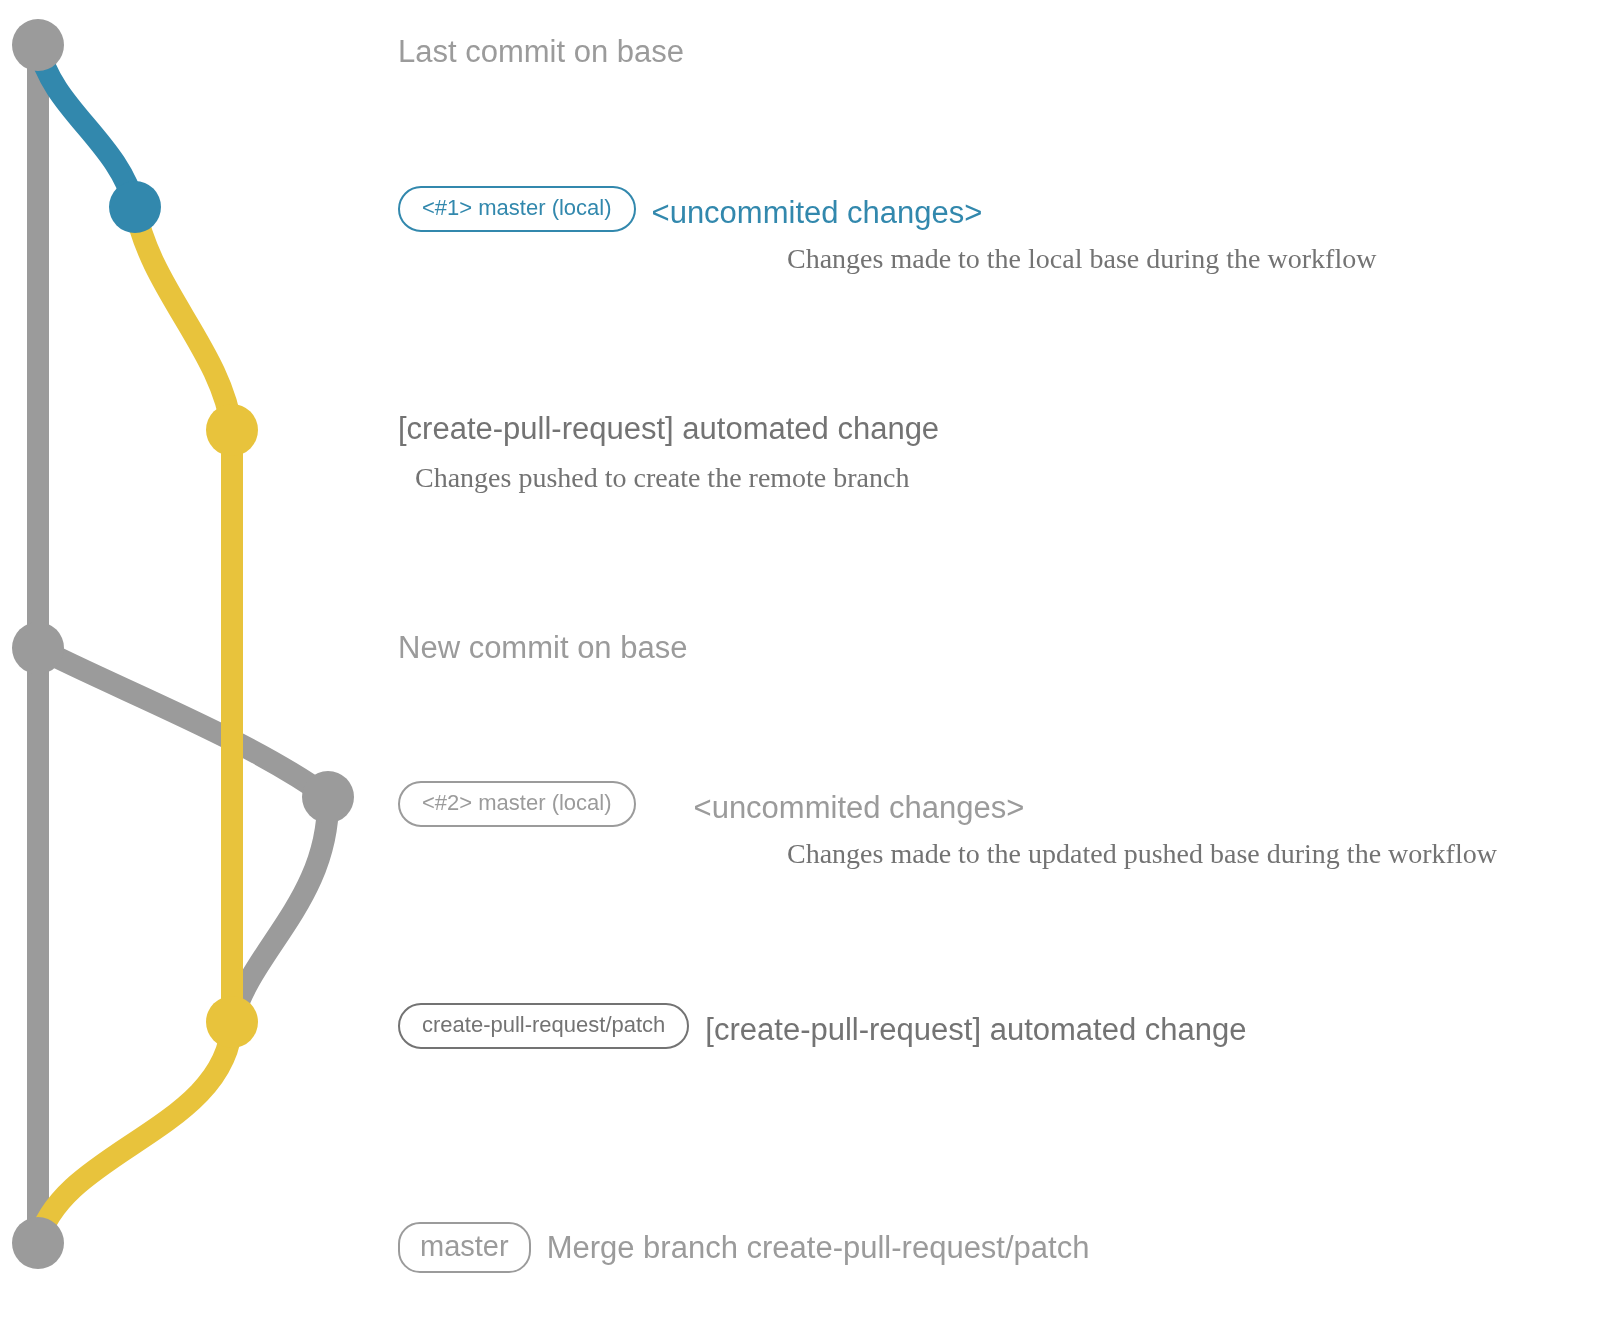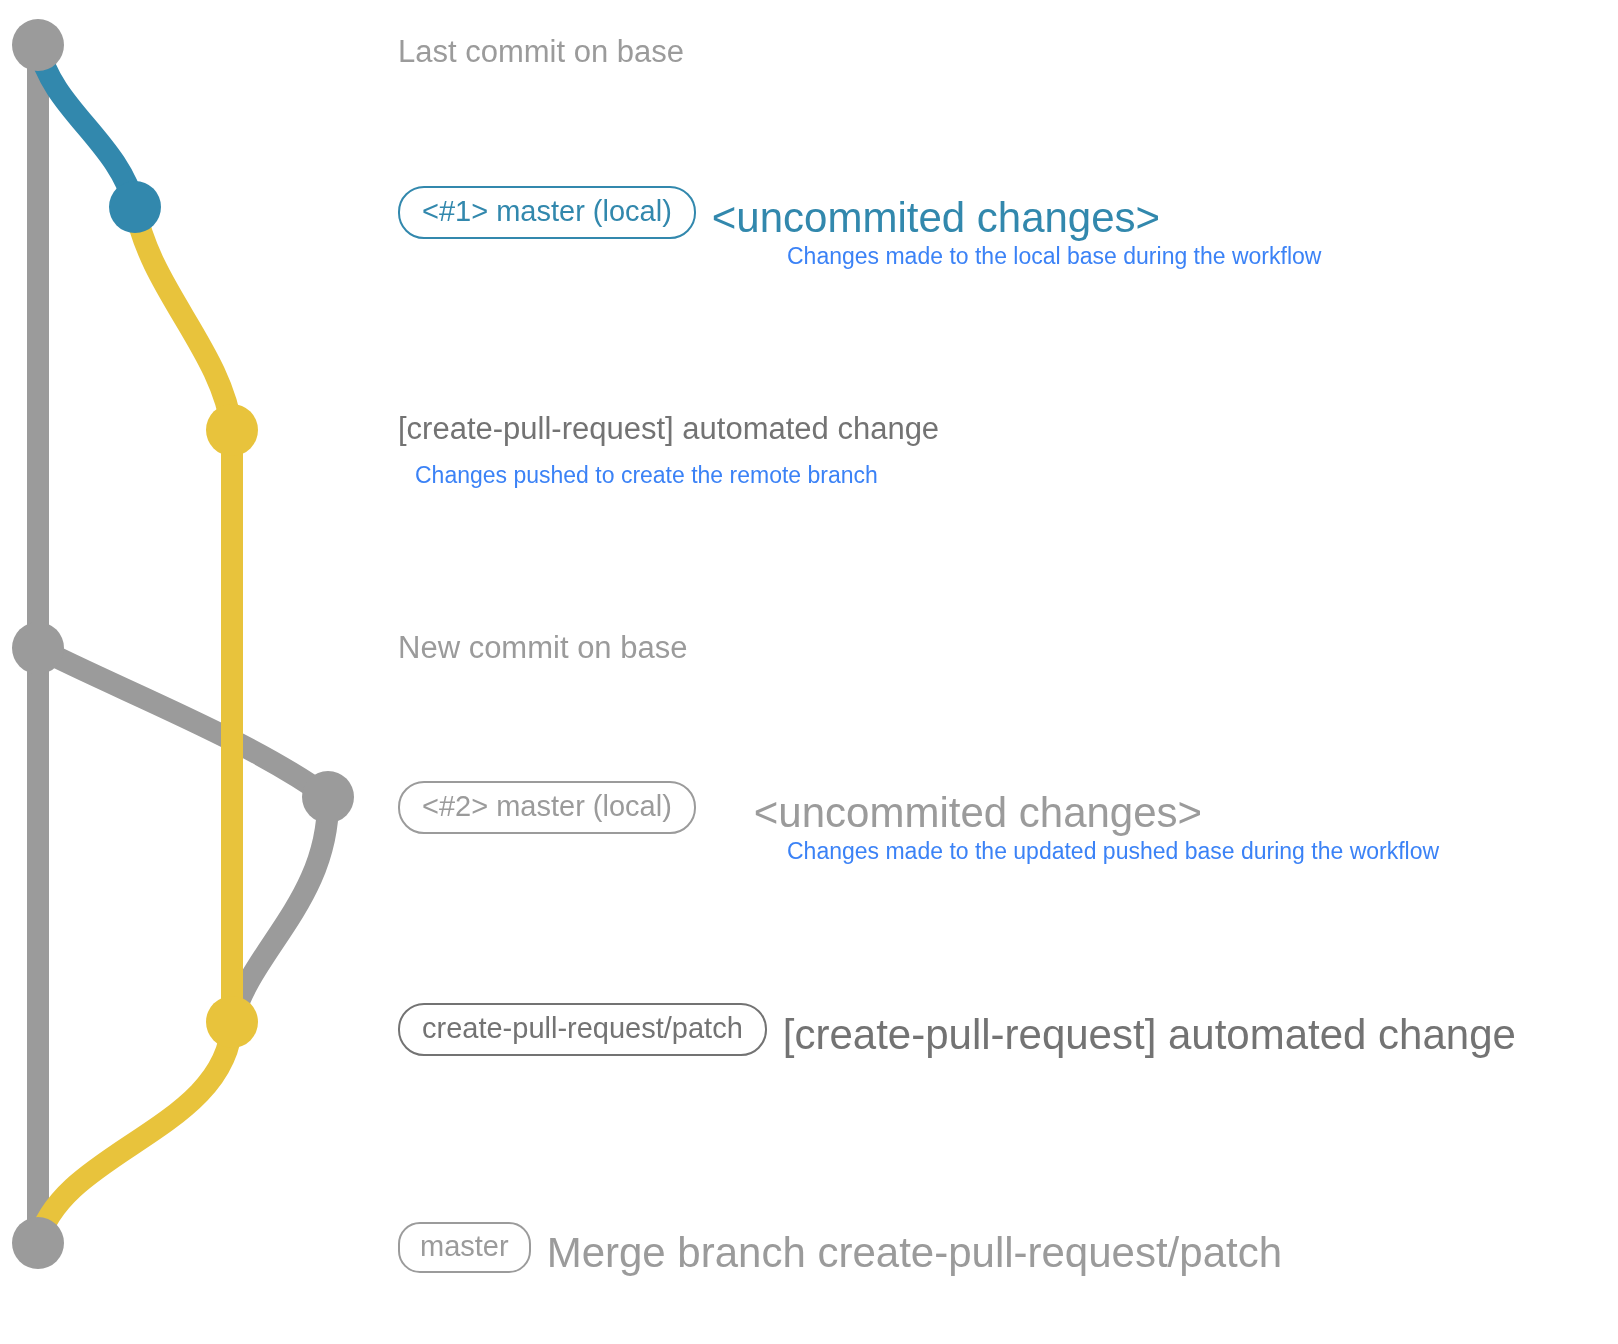--- a/index.html
+++ b/index.html
@@ -50,7 +50,7 @@
     border-radius: 26px;
     padding: 9px 22px 11px 22px;
     font-family: "Liberation Sans", sans-serif;
-    font-size: 29px;
+    font-size: 22px;
     line-height: 1;
     white-space: nowrap;
     box-sizing: border-box;

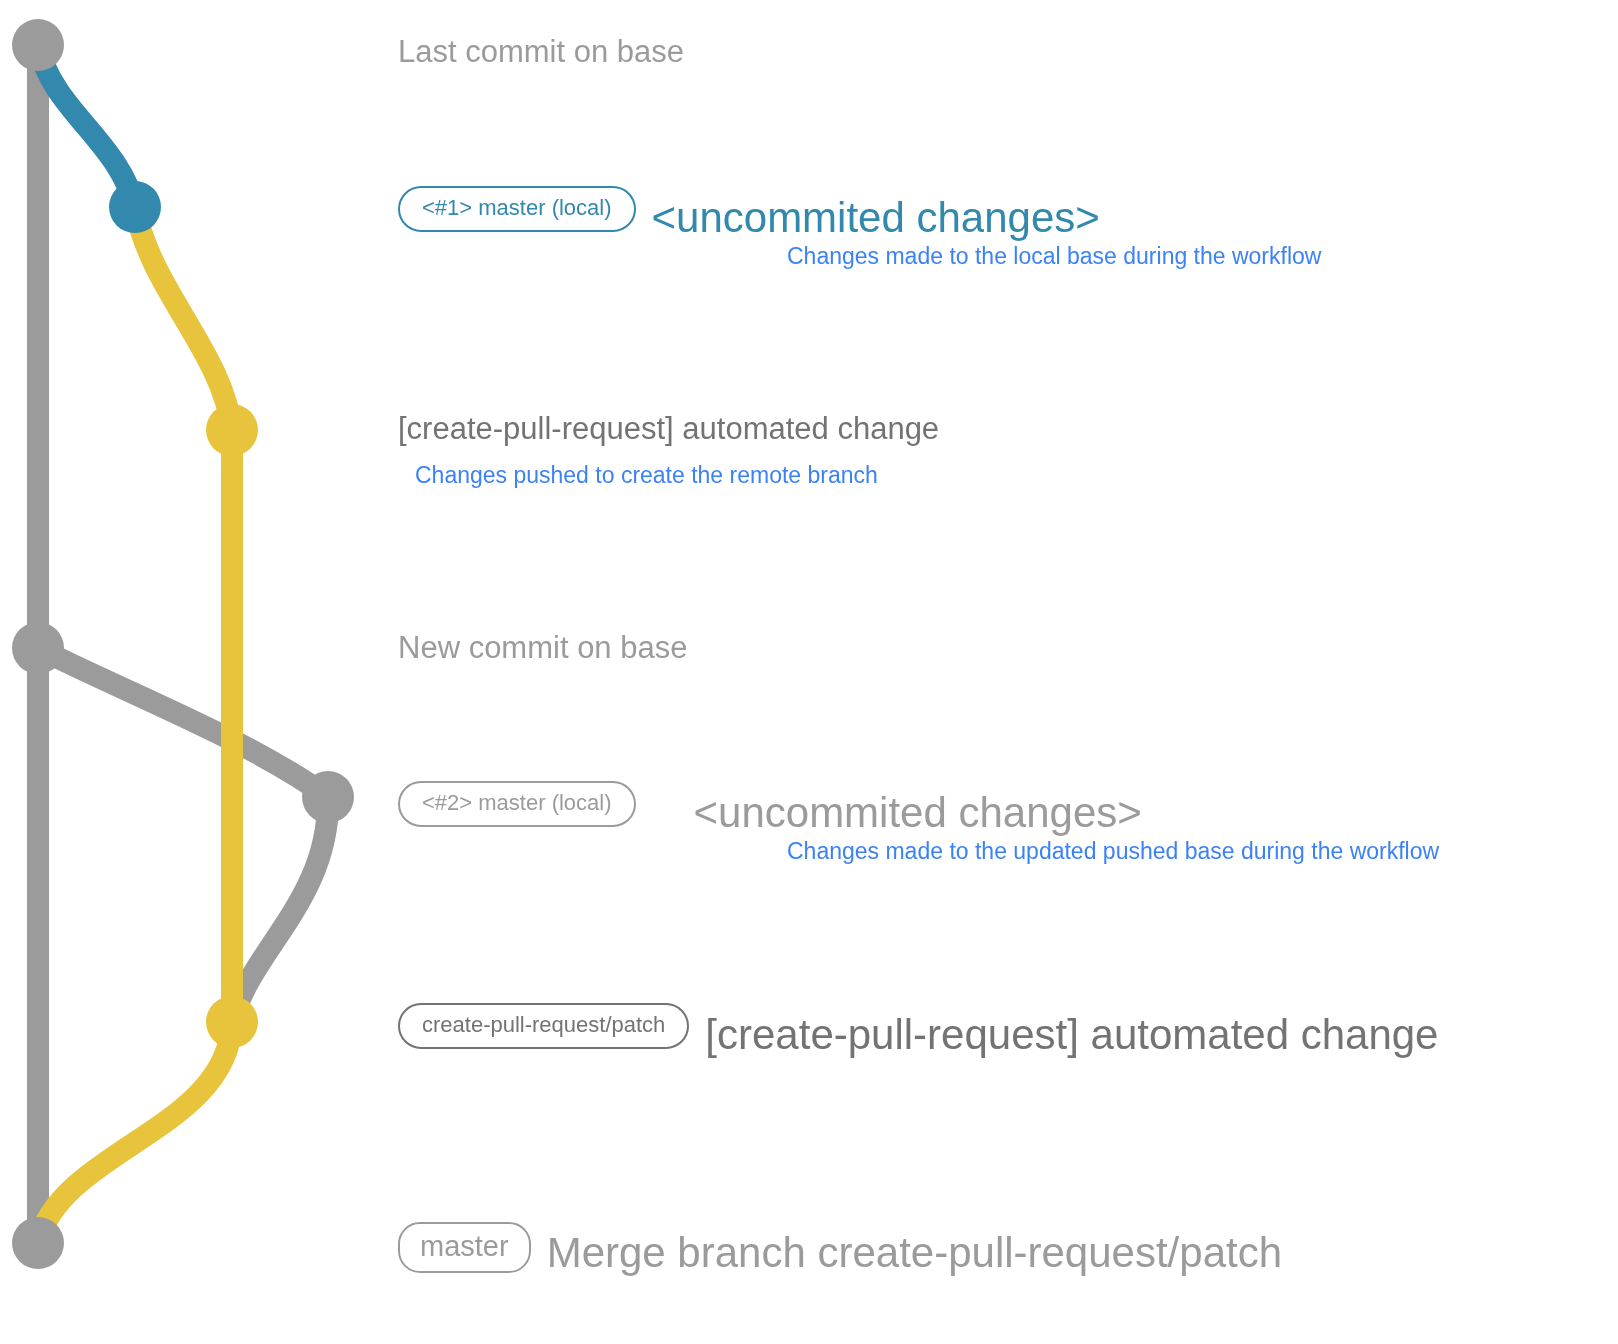--- a/index.html
+++ b/index.html
@@ -64,7 +64,7 @@
 
   .subject {
     font-family: "Liberation Sans", sans-serif;
-    font-size: 42px;
+    font-size: 31px;
     line-height: 1;
     white-space: nowrap;
     padding-top: 11px;

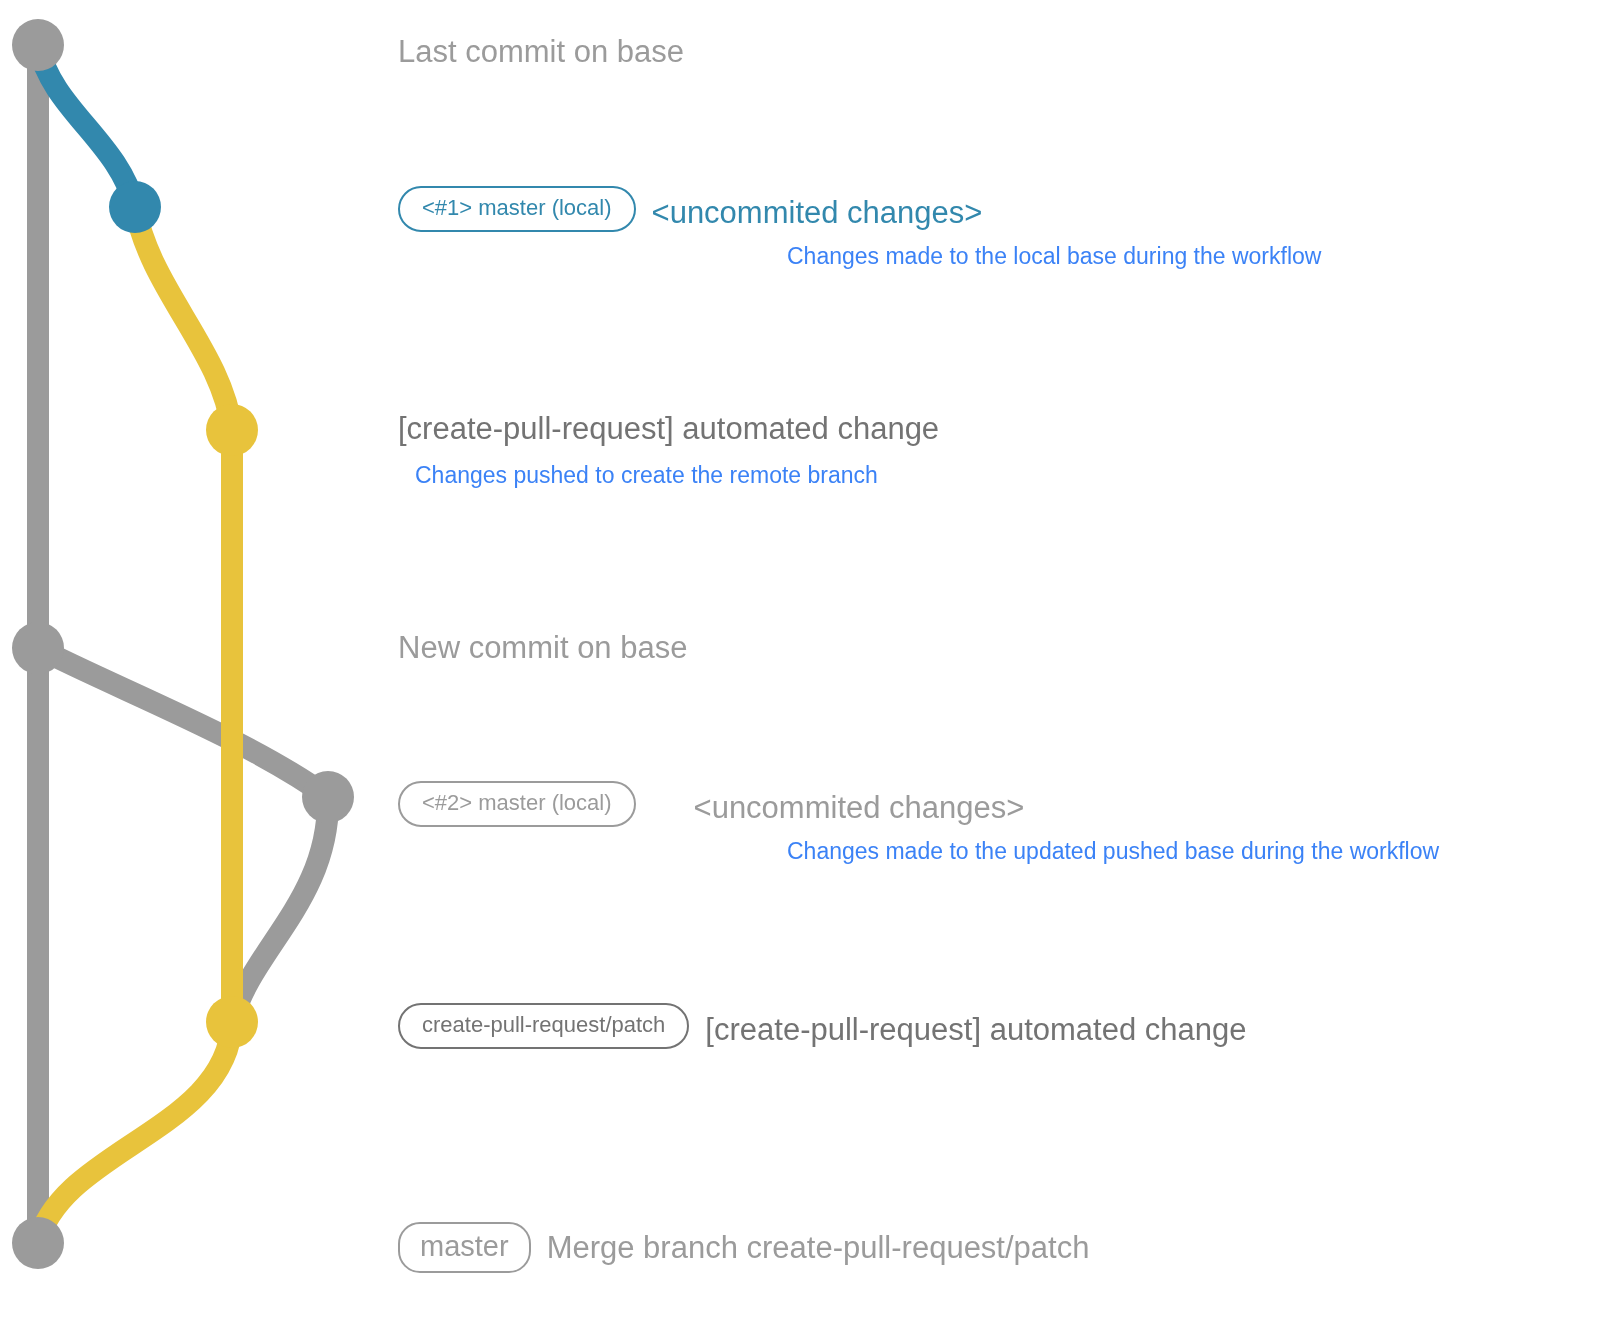--- a/index.html
+++ b/index.html
@@ -72,9 +72,9 @@
 
   .desc {
     position: absolute;
-    font-family: Liberation Sans, sans-serif;
-    font-size: 23px;
-    color: #3b82f6;
+    font-family: Liberation Serif, serif;
+    font-size: 28px;
+    color: #737373;
     white-space: nowrap;
   }
 

